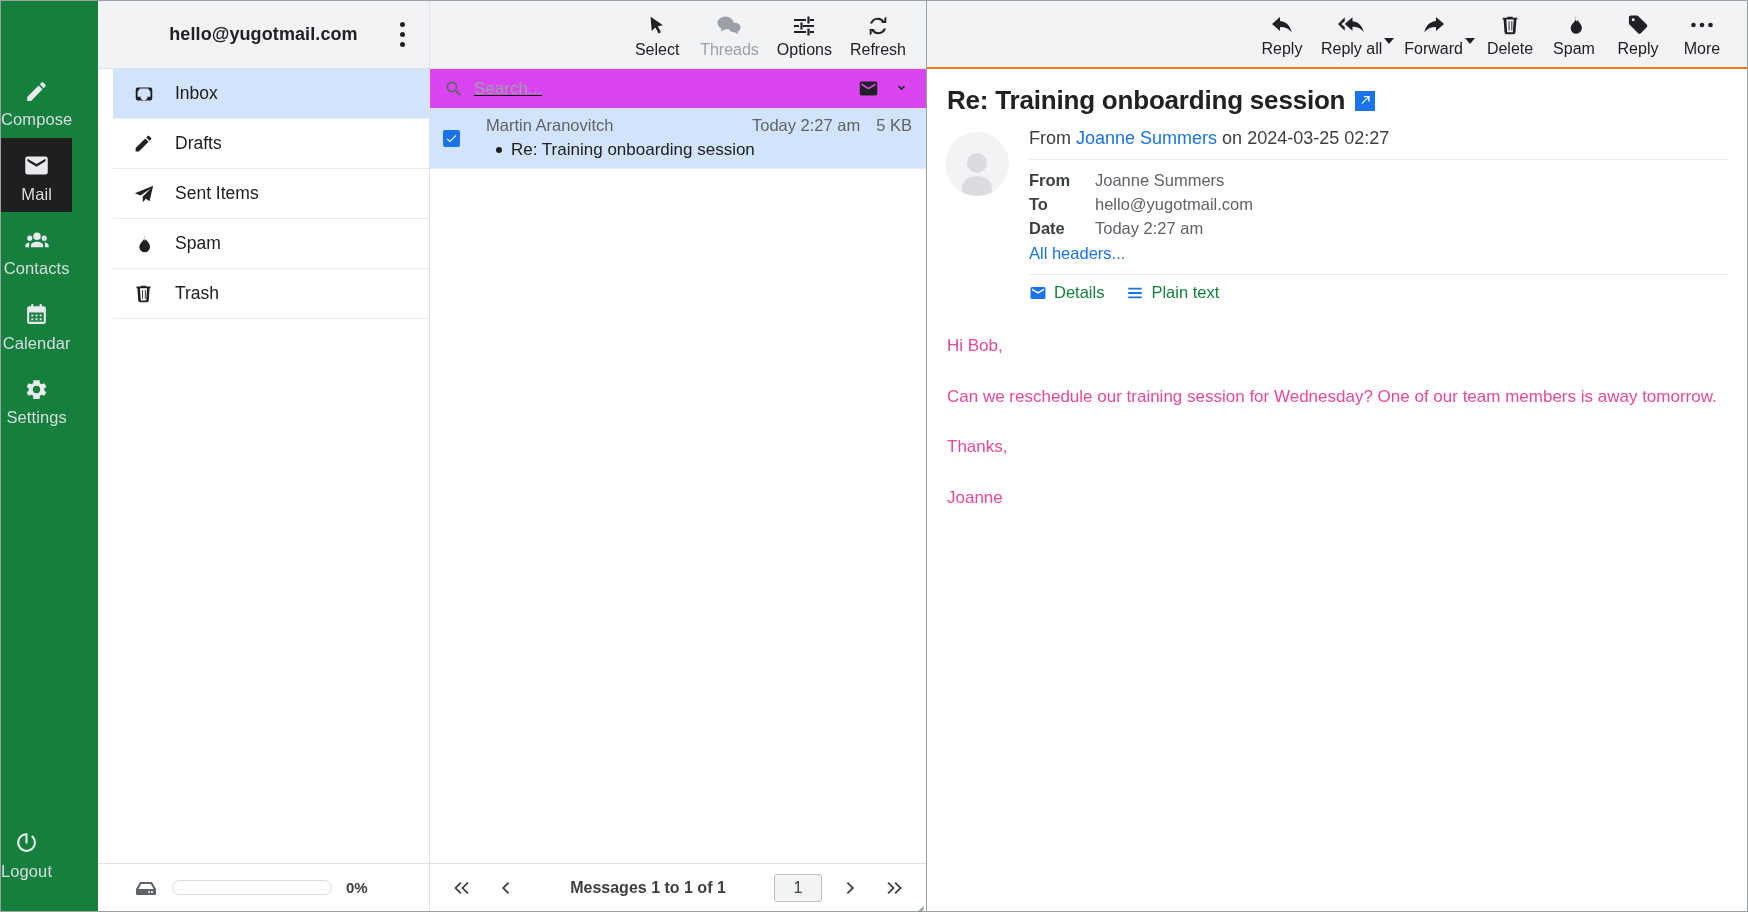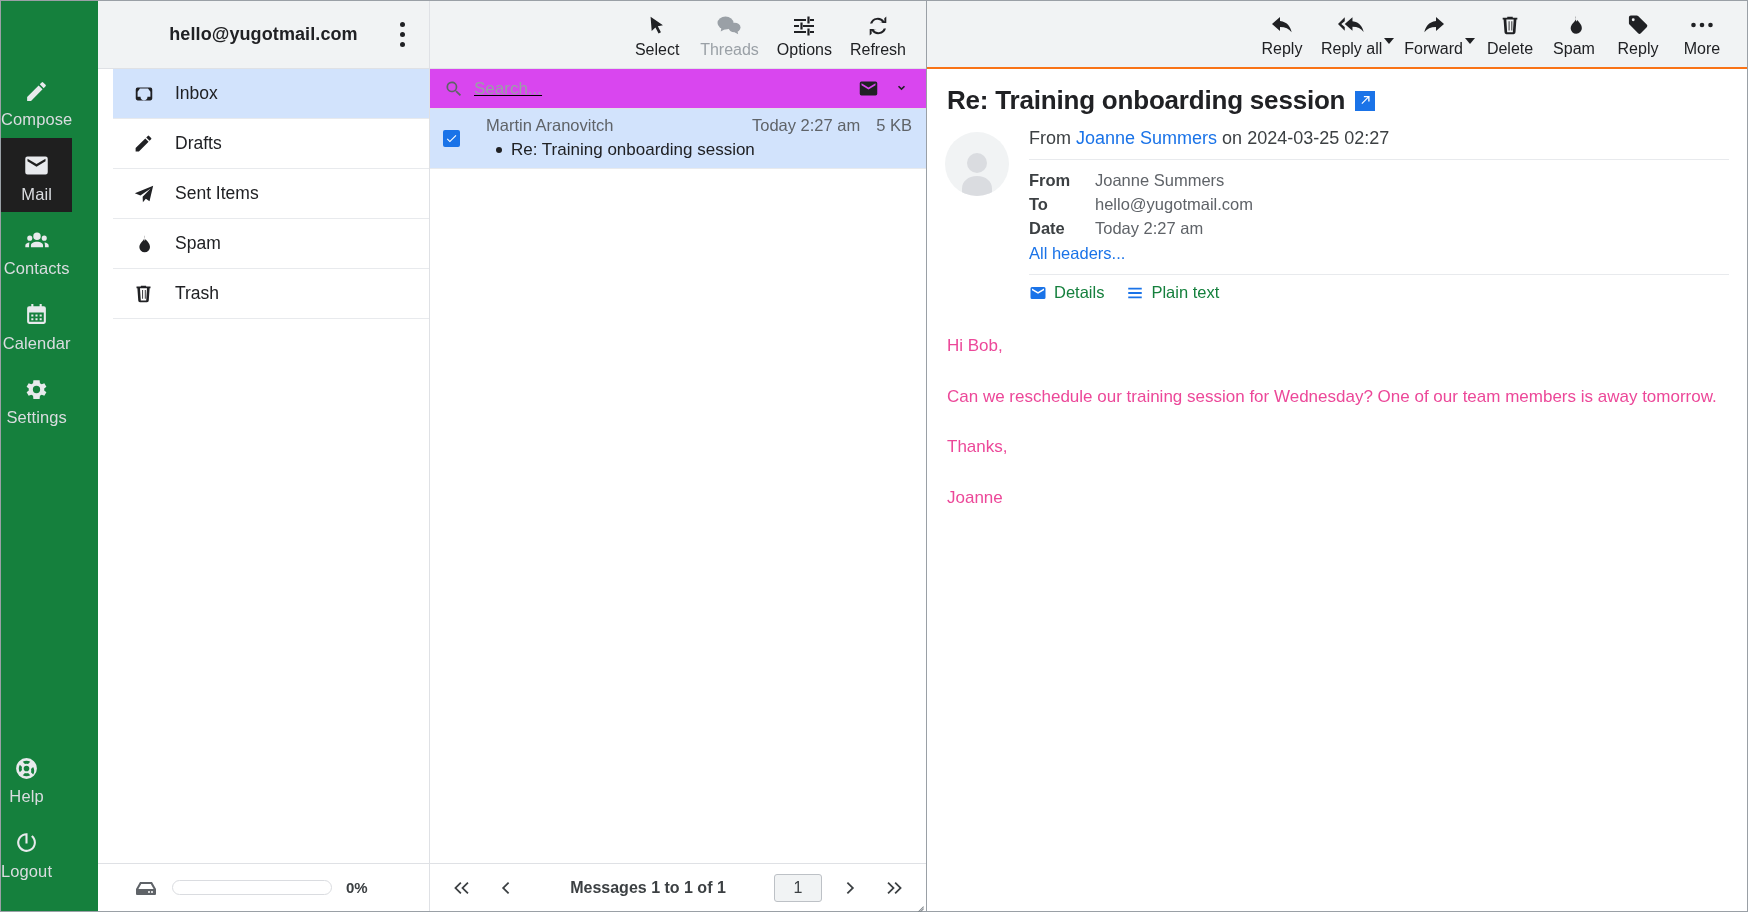--- a/index.html
+++ b/index.html
@@ -408,14 +408,6 @@
     </div>
 
     <div class="rail-bottom">
-      <div class="rail-item">
-        <span class="rail-icon">
-          <svg width="25" height="25" viewBox="0 0 24 24">
-              <path d="M12 2a10 10 0 100 20 10 10 0 000-20zm0 2.6c1.3 0 2.6.4 3.6 1l-2.1 2.1a4.5 4.5 0 00-3 0L8.4 5.6a7.4 7.4 0 013.6-1zM5.6 8.4l2.1 2.1a4.5 4.5 0 000 3l-2.1 2.1a7.4 7.4 0 010-7.2zm2.8 10l2.1-2.1a4.5 4.5 0 003 0l2.1 2.1a7.4 7.4 0 01-7.2 0zm7.9-2.8a4.5 4.5 0 000-3l2.1-2.1a7.4 7.4 0 010 7.2l-2.1-2.1zM12 9.3a2.7 2.7 0 110 5.4 2.7 2.7 0 010-5.4z"></path>
-            </svg>
-        </span>
-        <span class="rail-label">Help</span>
-      </div>
       <div class="rail-item">
         <span class="rail-icon">
           <svg width="25" height="25" viewBox="0 0 24 24">

